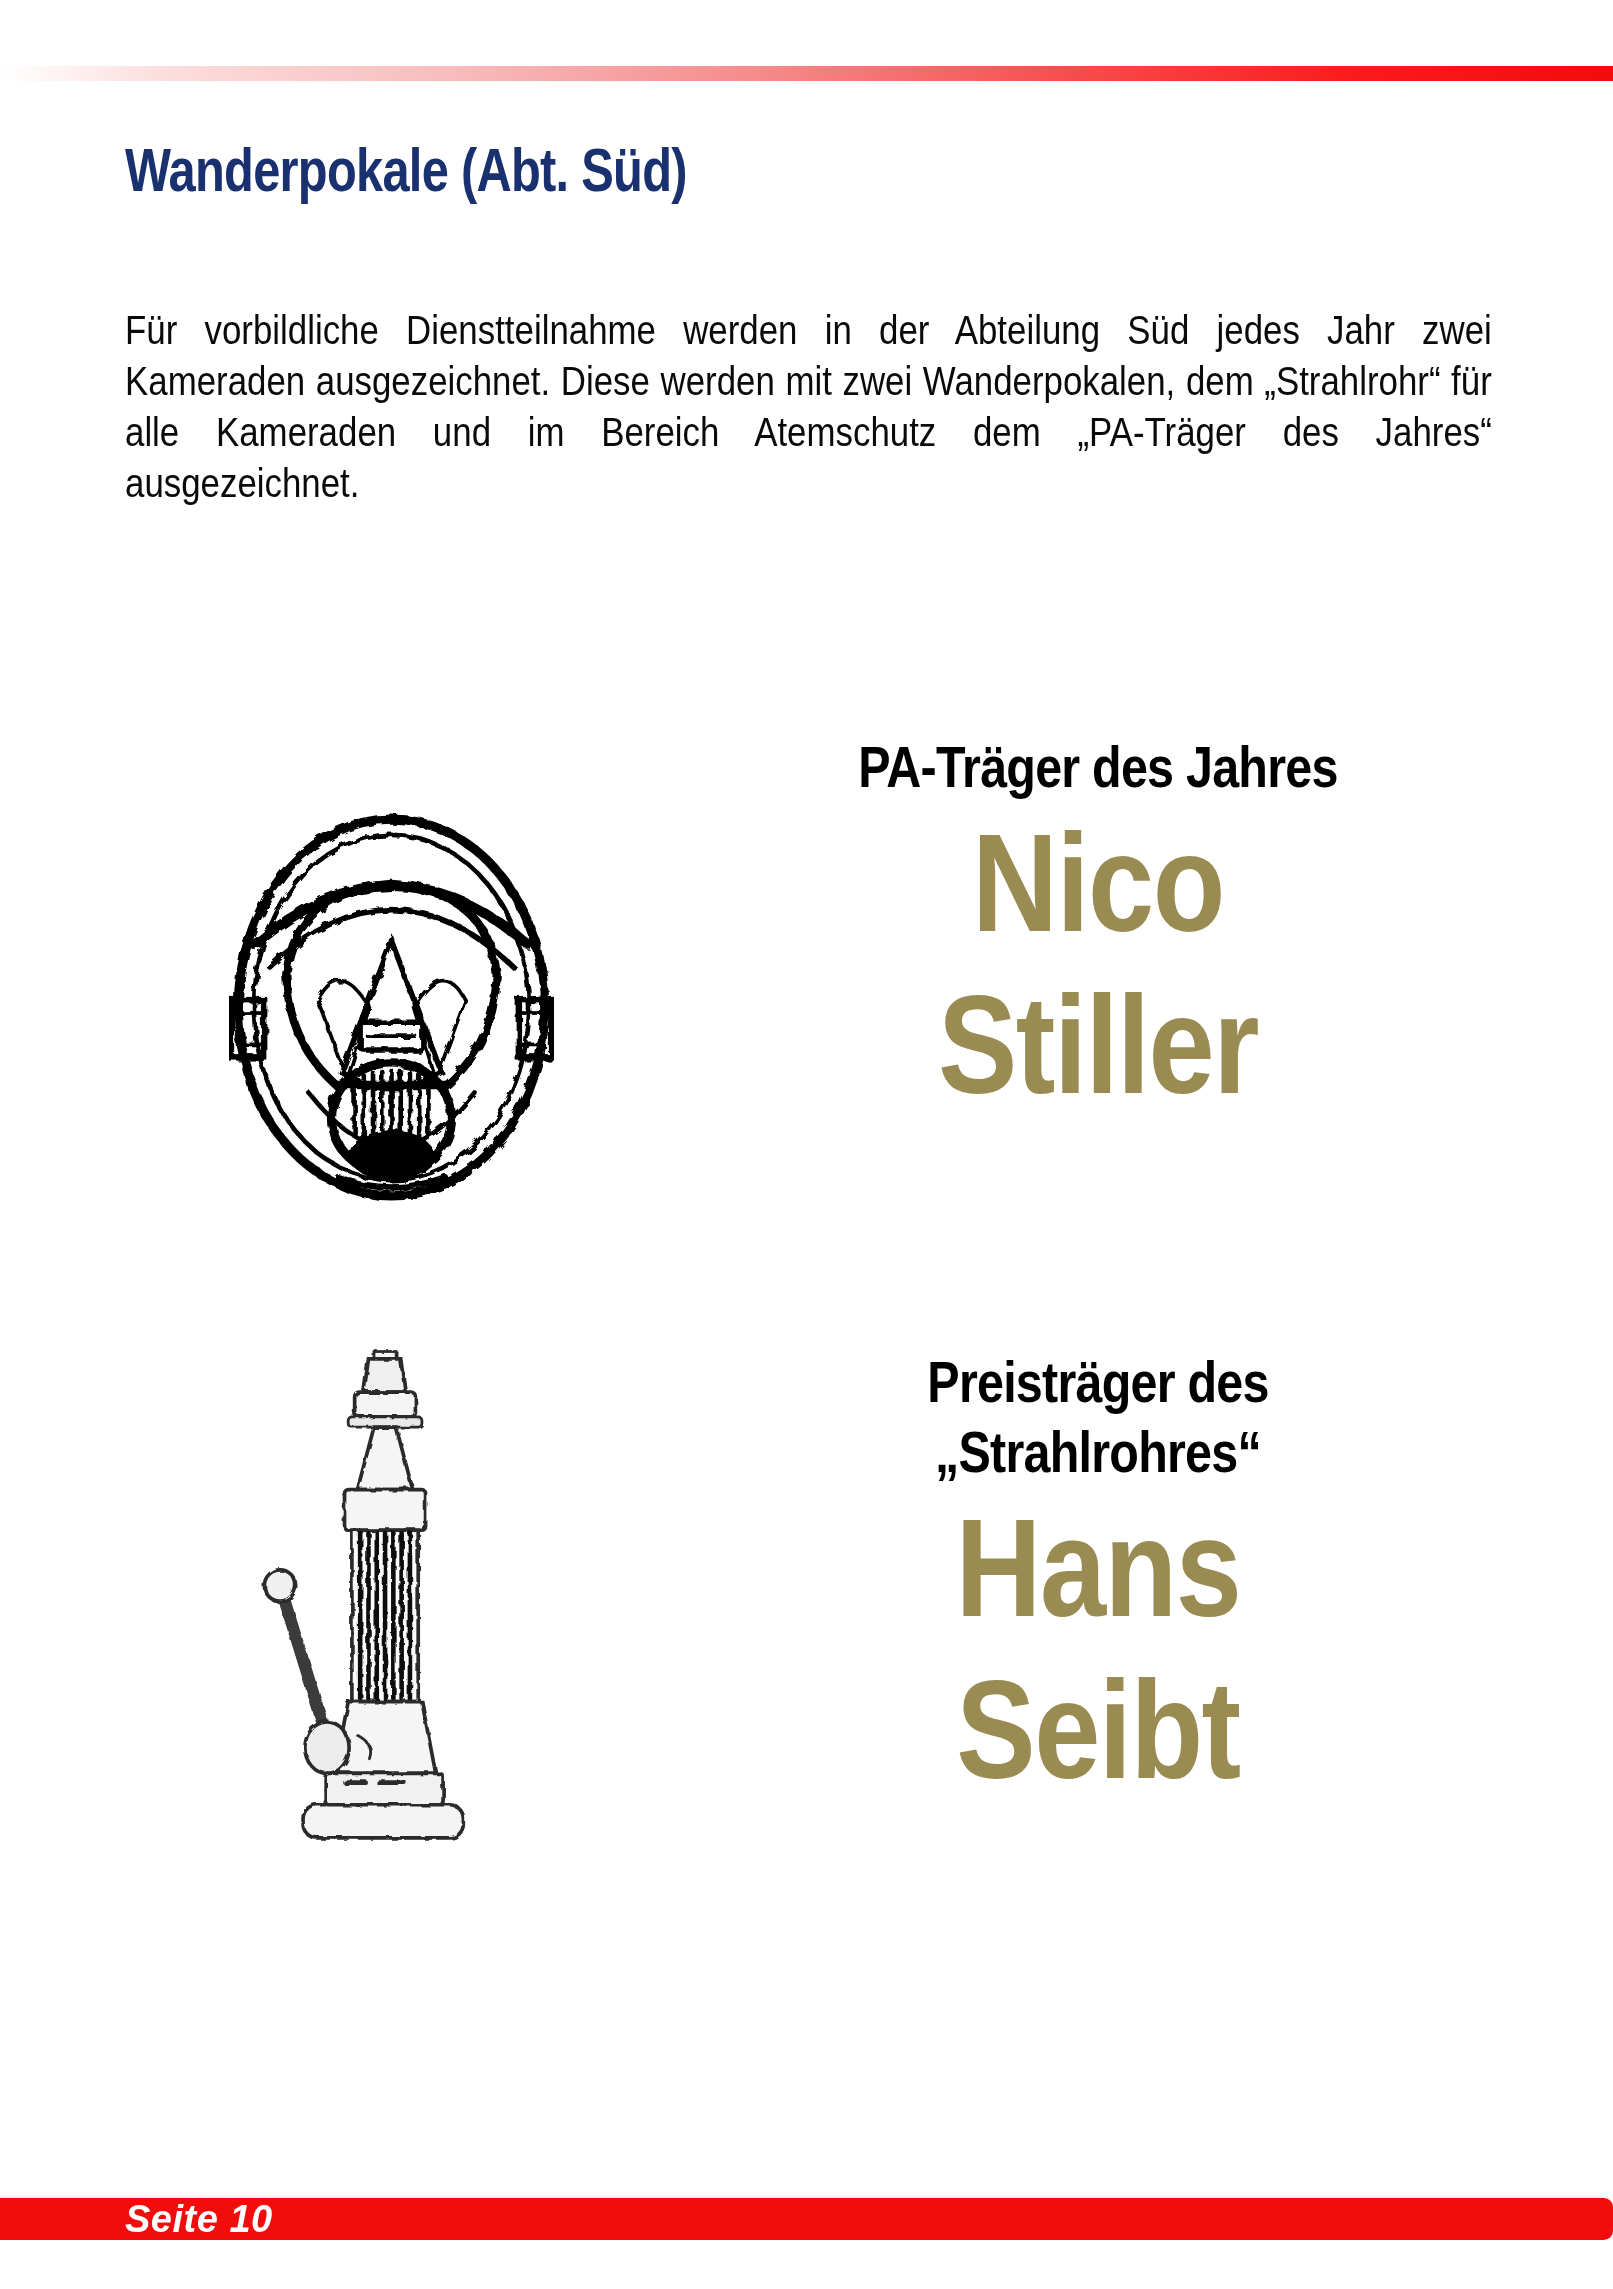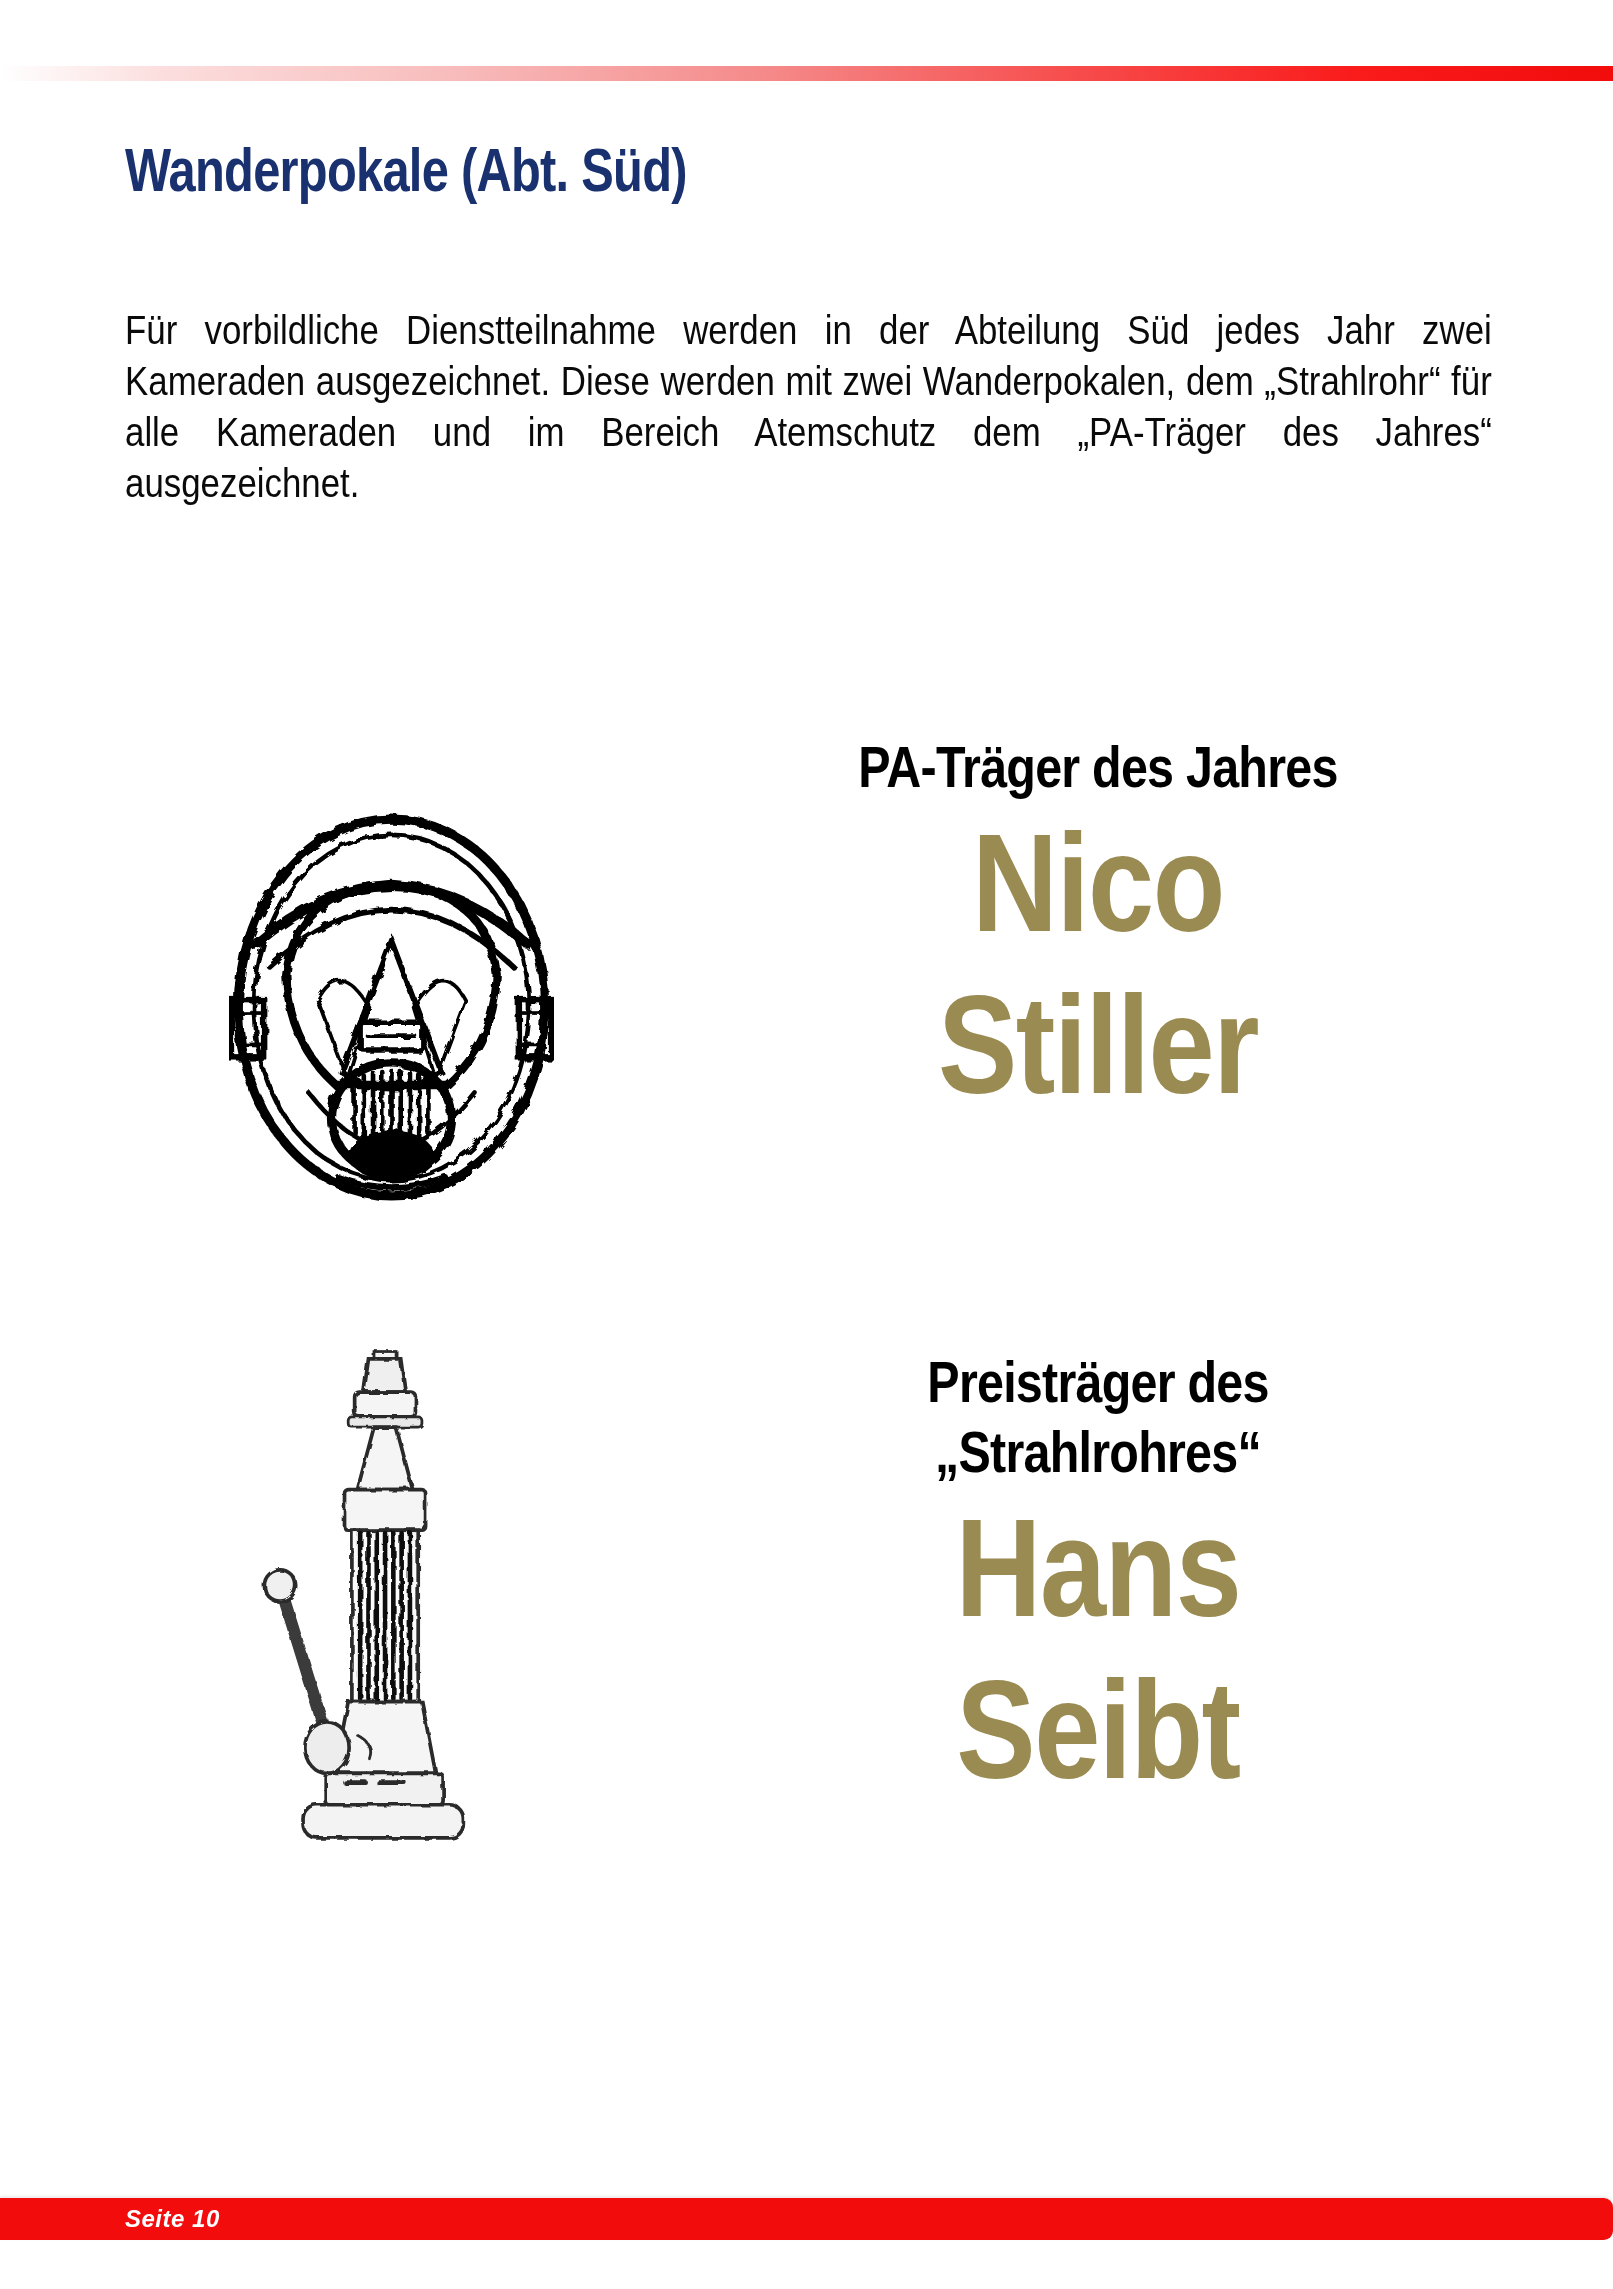--- a/index.html
+++ b/index.html
@@ -70,7 +70,7 @@
   }
   .page-number{
     position:absolute;left:125px;top:0;height:42px;line-height:42px;
-    font-size:24px;font-weight:bold;font-style:italic;color:#ffffff;
+    font-size:38px;font-weight:bold;font-style:italic;color:#ffffff;
     letter-spacing:0.5px;
   }
 </style>

